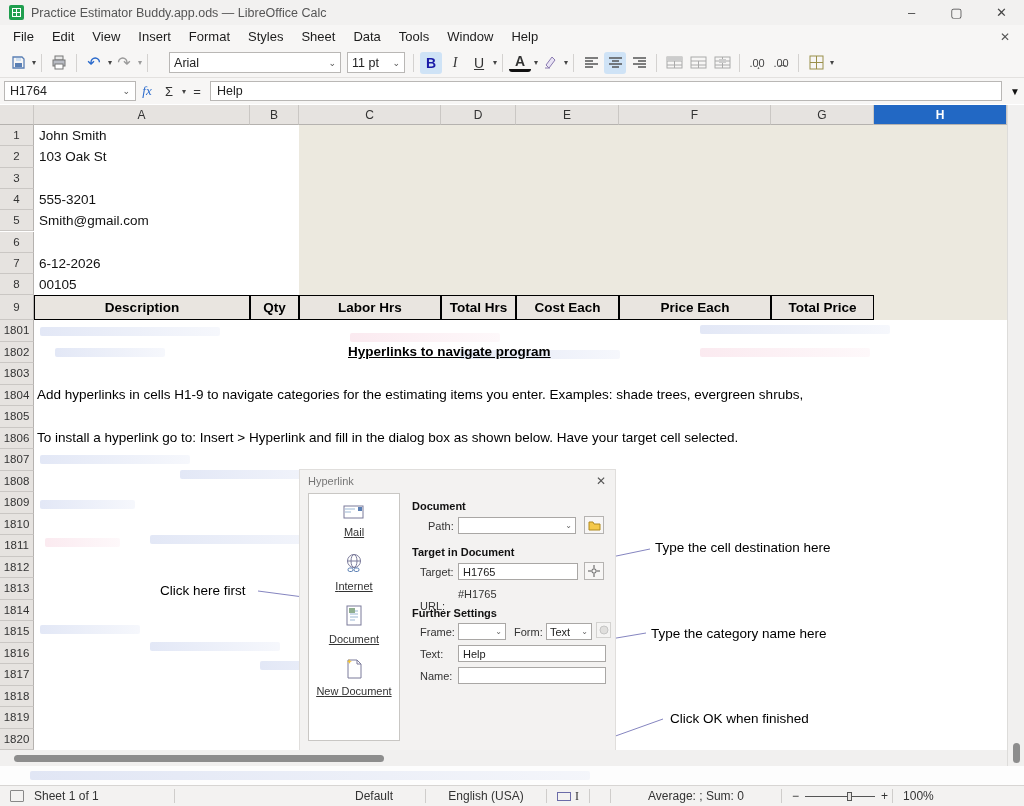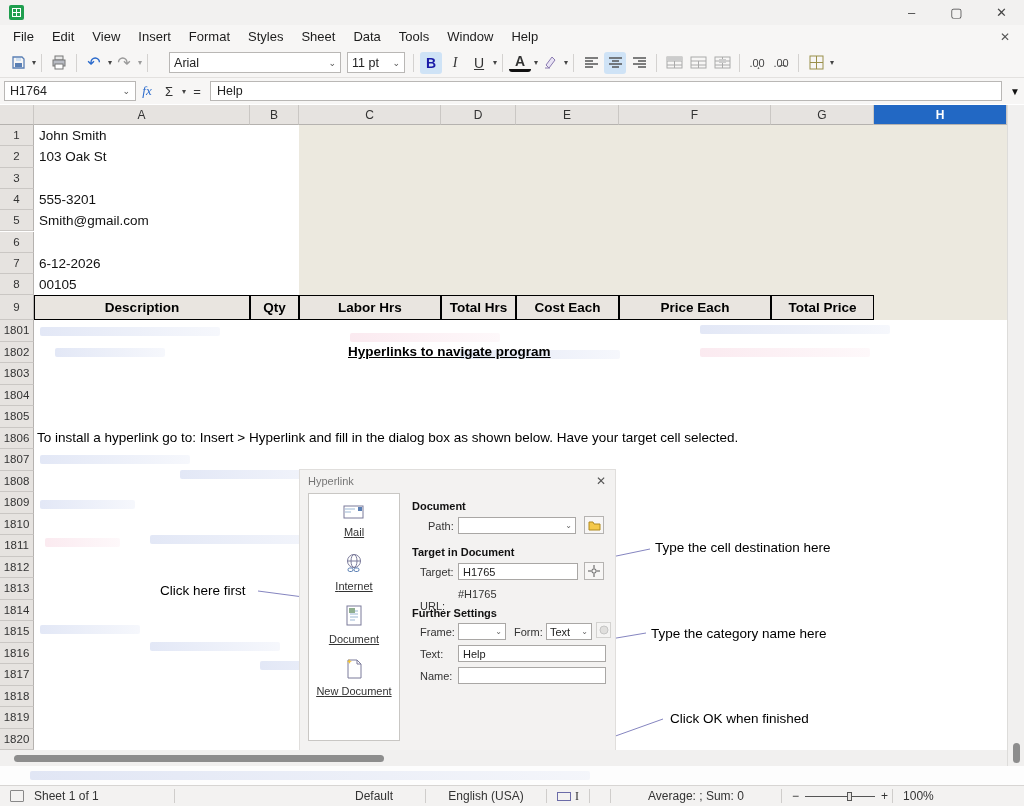--- a/index.html
+++ b/index.html
@@ -140,6 +140,7 @@
 
   <div class="titlebar">
     <div class="app-icon"></div>
+    <div class="title-text">Practice Estimator Buddy.app.ods — LibreOffice Calc</div>
     <div class="win-btns">
       <div class="win-btn">–</div>
       <div class="win-btn">▢</div>

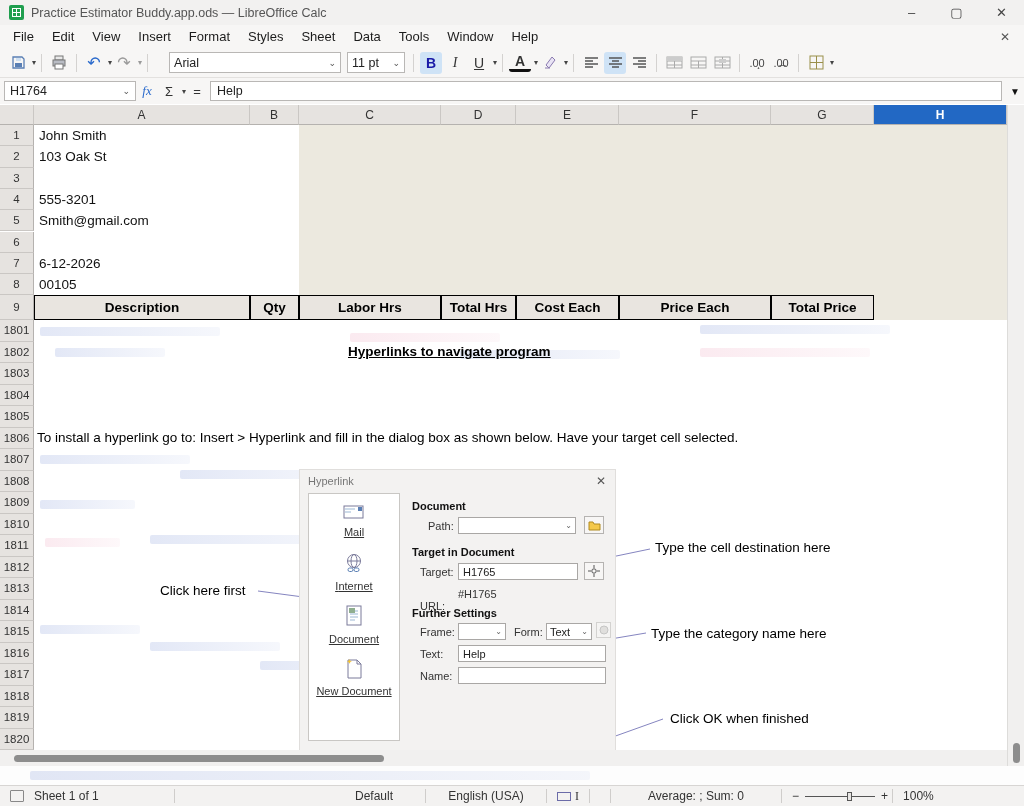--- a/index.html
+++ b/index.html
@@ -419,6 +419,7 @@
     </svg>
 
     <div class="note-title" style="left:348px; top:239px;">Hyperlinks to navigate program</div>
+    <div class="note-line" style="left:37px; top:282px;">Add hyperlinks in cells H1-9 to navigate categories for the estimating items you enter. Examples: shade trees, evergreen shrubs,</div>
     <div class="note-line" style="left:37px; top:325px;">To install a hyperlink go to: Insert &gt; Hyperlink and fill in the dialog box as shown below. Have your target cell selected.</div>
 
     <div class="anno" style="left:160px; top:478px;">Click here first</div>

